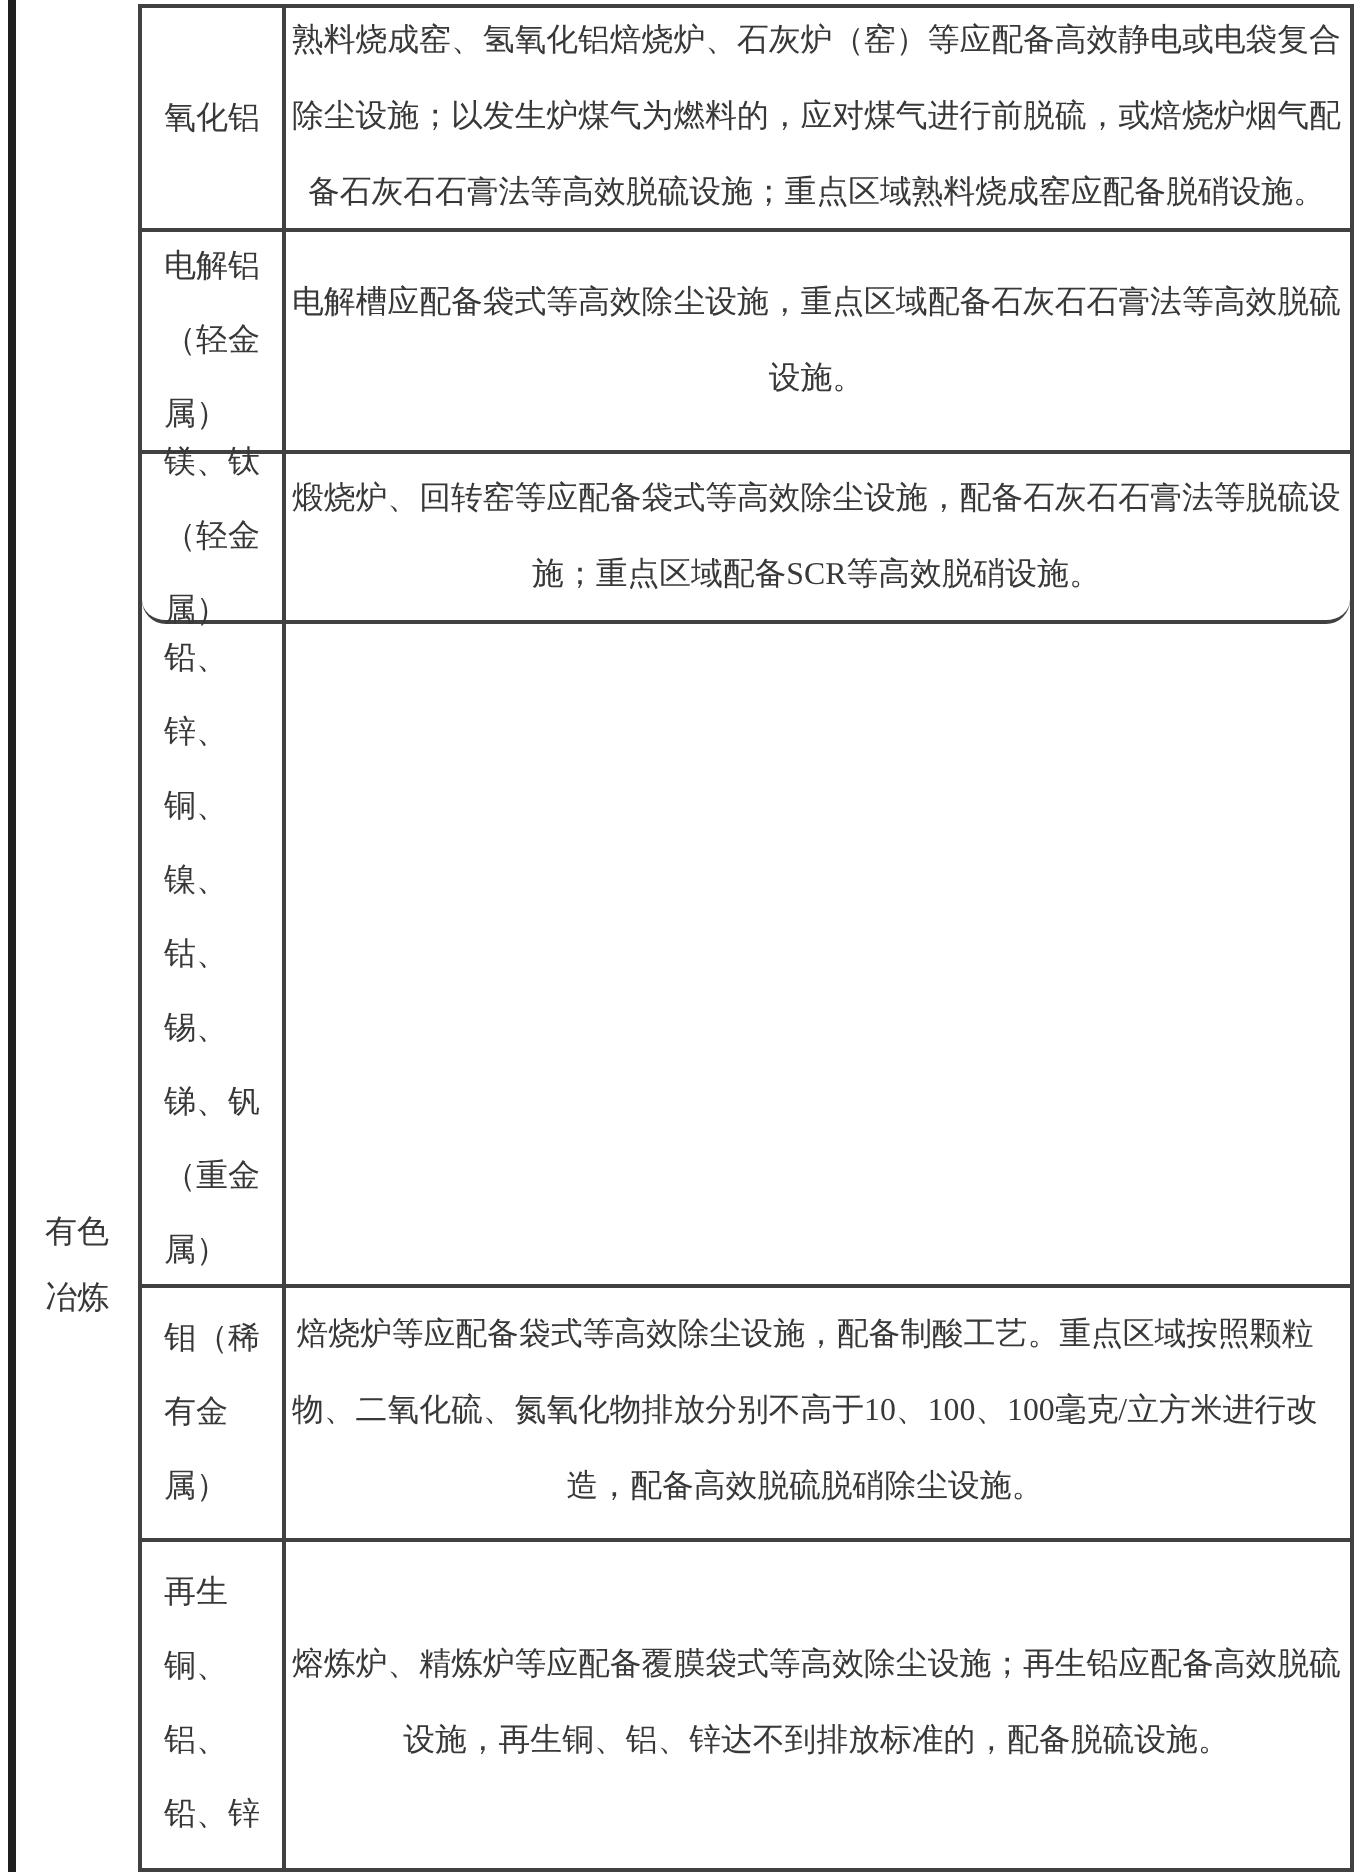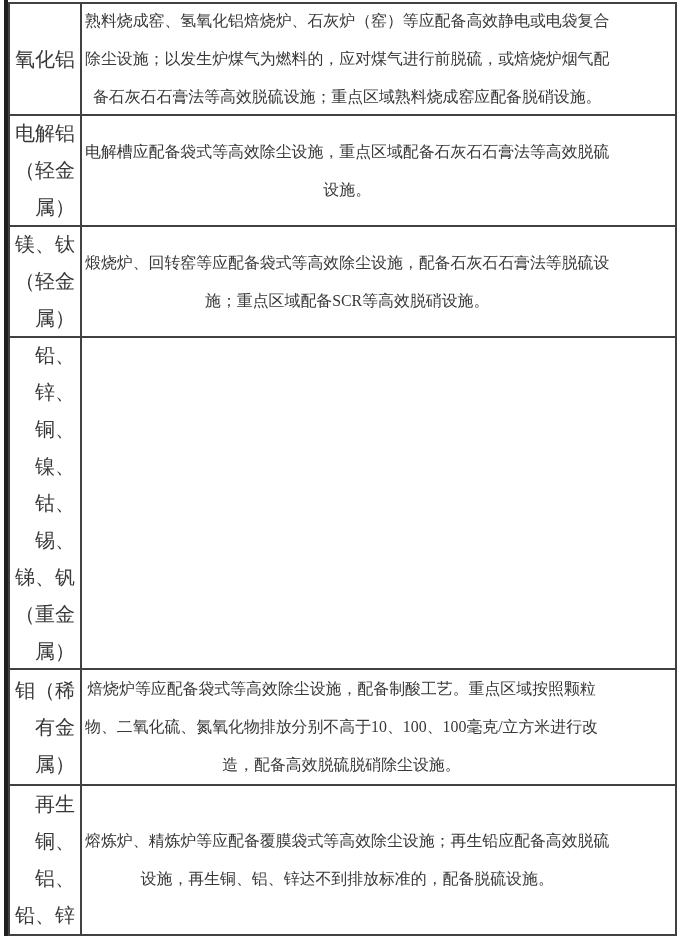--- a/index.html
+++ b/index.html
@@ -55,9 +55,9 @@
     display: flex;
     align-items: center;
     justify-content: center;
-    text-align: right;
+    text-align: left;
     white-space: pre-line;
-    font-size: 20px;
+    font-size: 16px;
     line-height: 37px;
   }
   .desc {

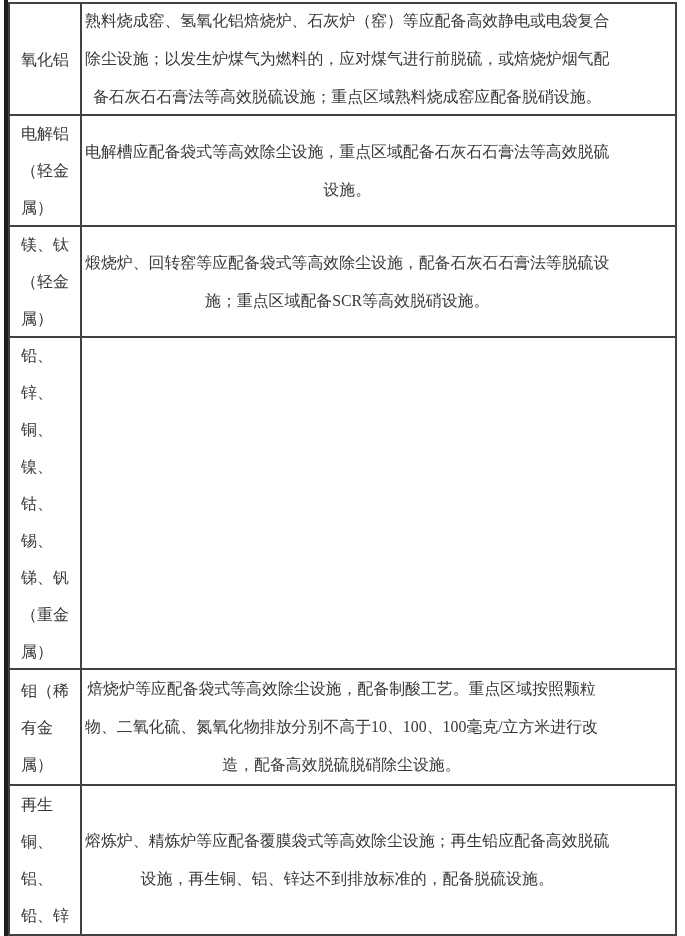--- a/index.html
+++ b/index.html
@@ -73,7 +73,7 @@
   }
   .r0 { height: 112px; }
   .r1 { height: 111px; }
-  .r2 { height: 111px; }
+  .r2 { height: 85px; border-radius: 12px; }
   .r3 { height: 332px; }
   .r4 { height: 135px; }
   .r5 { height: 176px; }

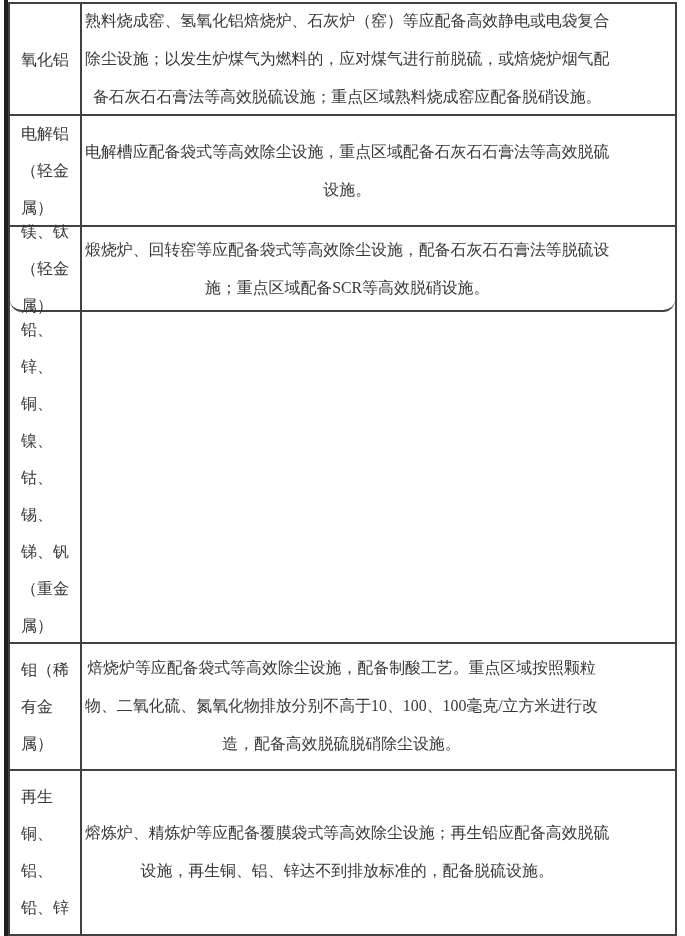--- a/index.html
+++ b/index.html
@@ -84,6 +84,10 @@
 <div class="page">
   <div class="table">
 
+    <div class="col-sector">
+      <span>有色
+冶炼</span>
+    </div>
 
     <div class="col-rows">
 

